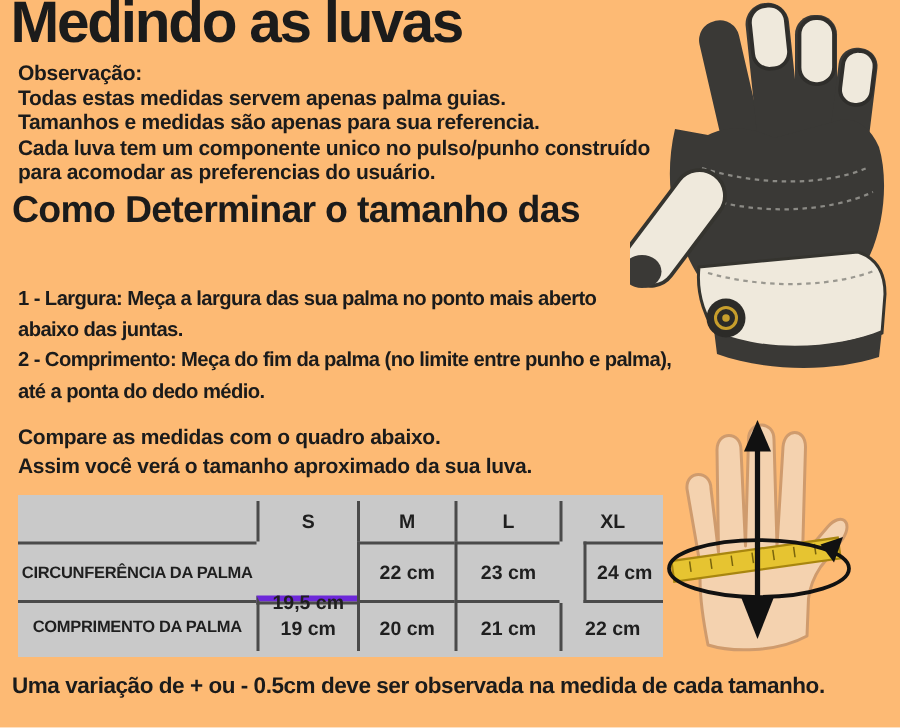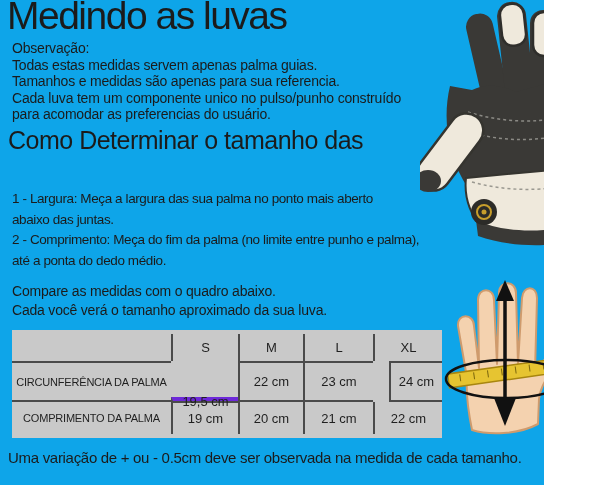--- a/index.html
+++ b/index.html
@@ -4,8 +4,8 @@
 <style>
   html,body{margin:0;padding:0;background:#ffffff;}
   .page{
-    position:relative;width:544px;height:485px;overflow:hidden;background:#0ea5e9;
-    font-family:"Liberation Sans",sans-serif;font-weight:normal;color:#1b1b1b;
+    position:relative;width:600px;height:485px;overflow:hidden;background:#fdba74;
+    font-family:"Liberation Sans",sans-serif;font-weight:bold;color:#1b1b1b;
   }
   .title{position:absolute;left:7px;top:-6px;font-size:39px;line-height:44px;letter-spacing:-1.5px;}
   .note{position:absolute;left:12px;top:40px;font-size:14px;line-height:16.6px;letter-spacing:-0.2px;white-space:nowrap;}

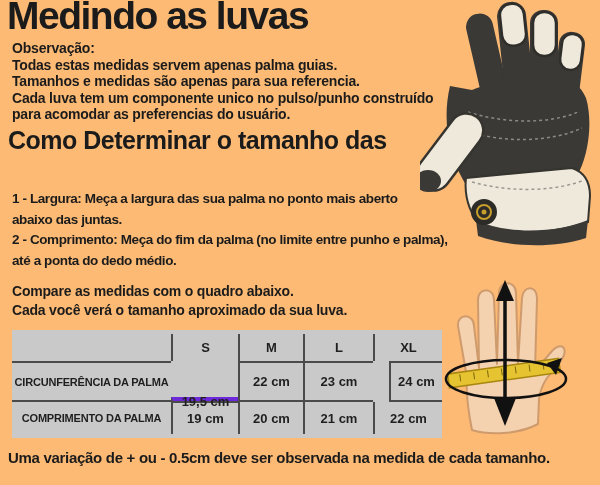--- a/index.html
+++ b/index.html
@@ -57,7 +57,7 @@
 
   <div class="compare">
     <div>Compare as medidas com o quadro abaixo.</div>
-    <div>Cada você verá o tamanho aproximado da sua luva.</div>
+    <div>Assim você verá o tamanho aproximado da sua luva.</div>
   </div>
 
   <div class="sizetable">

